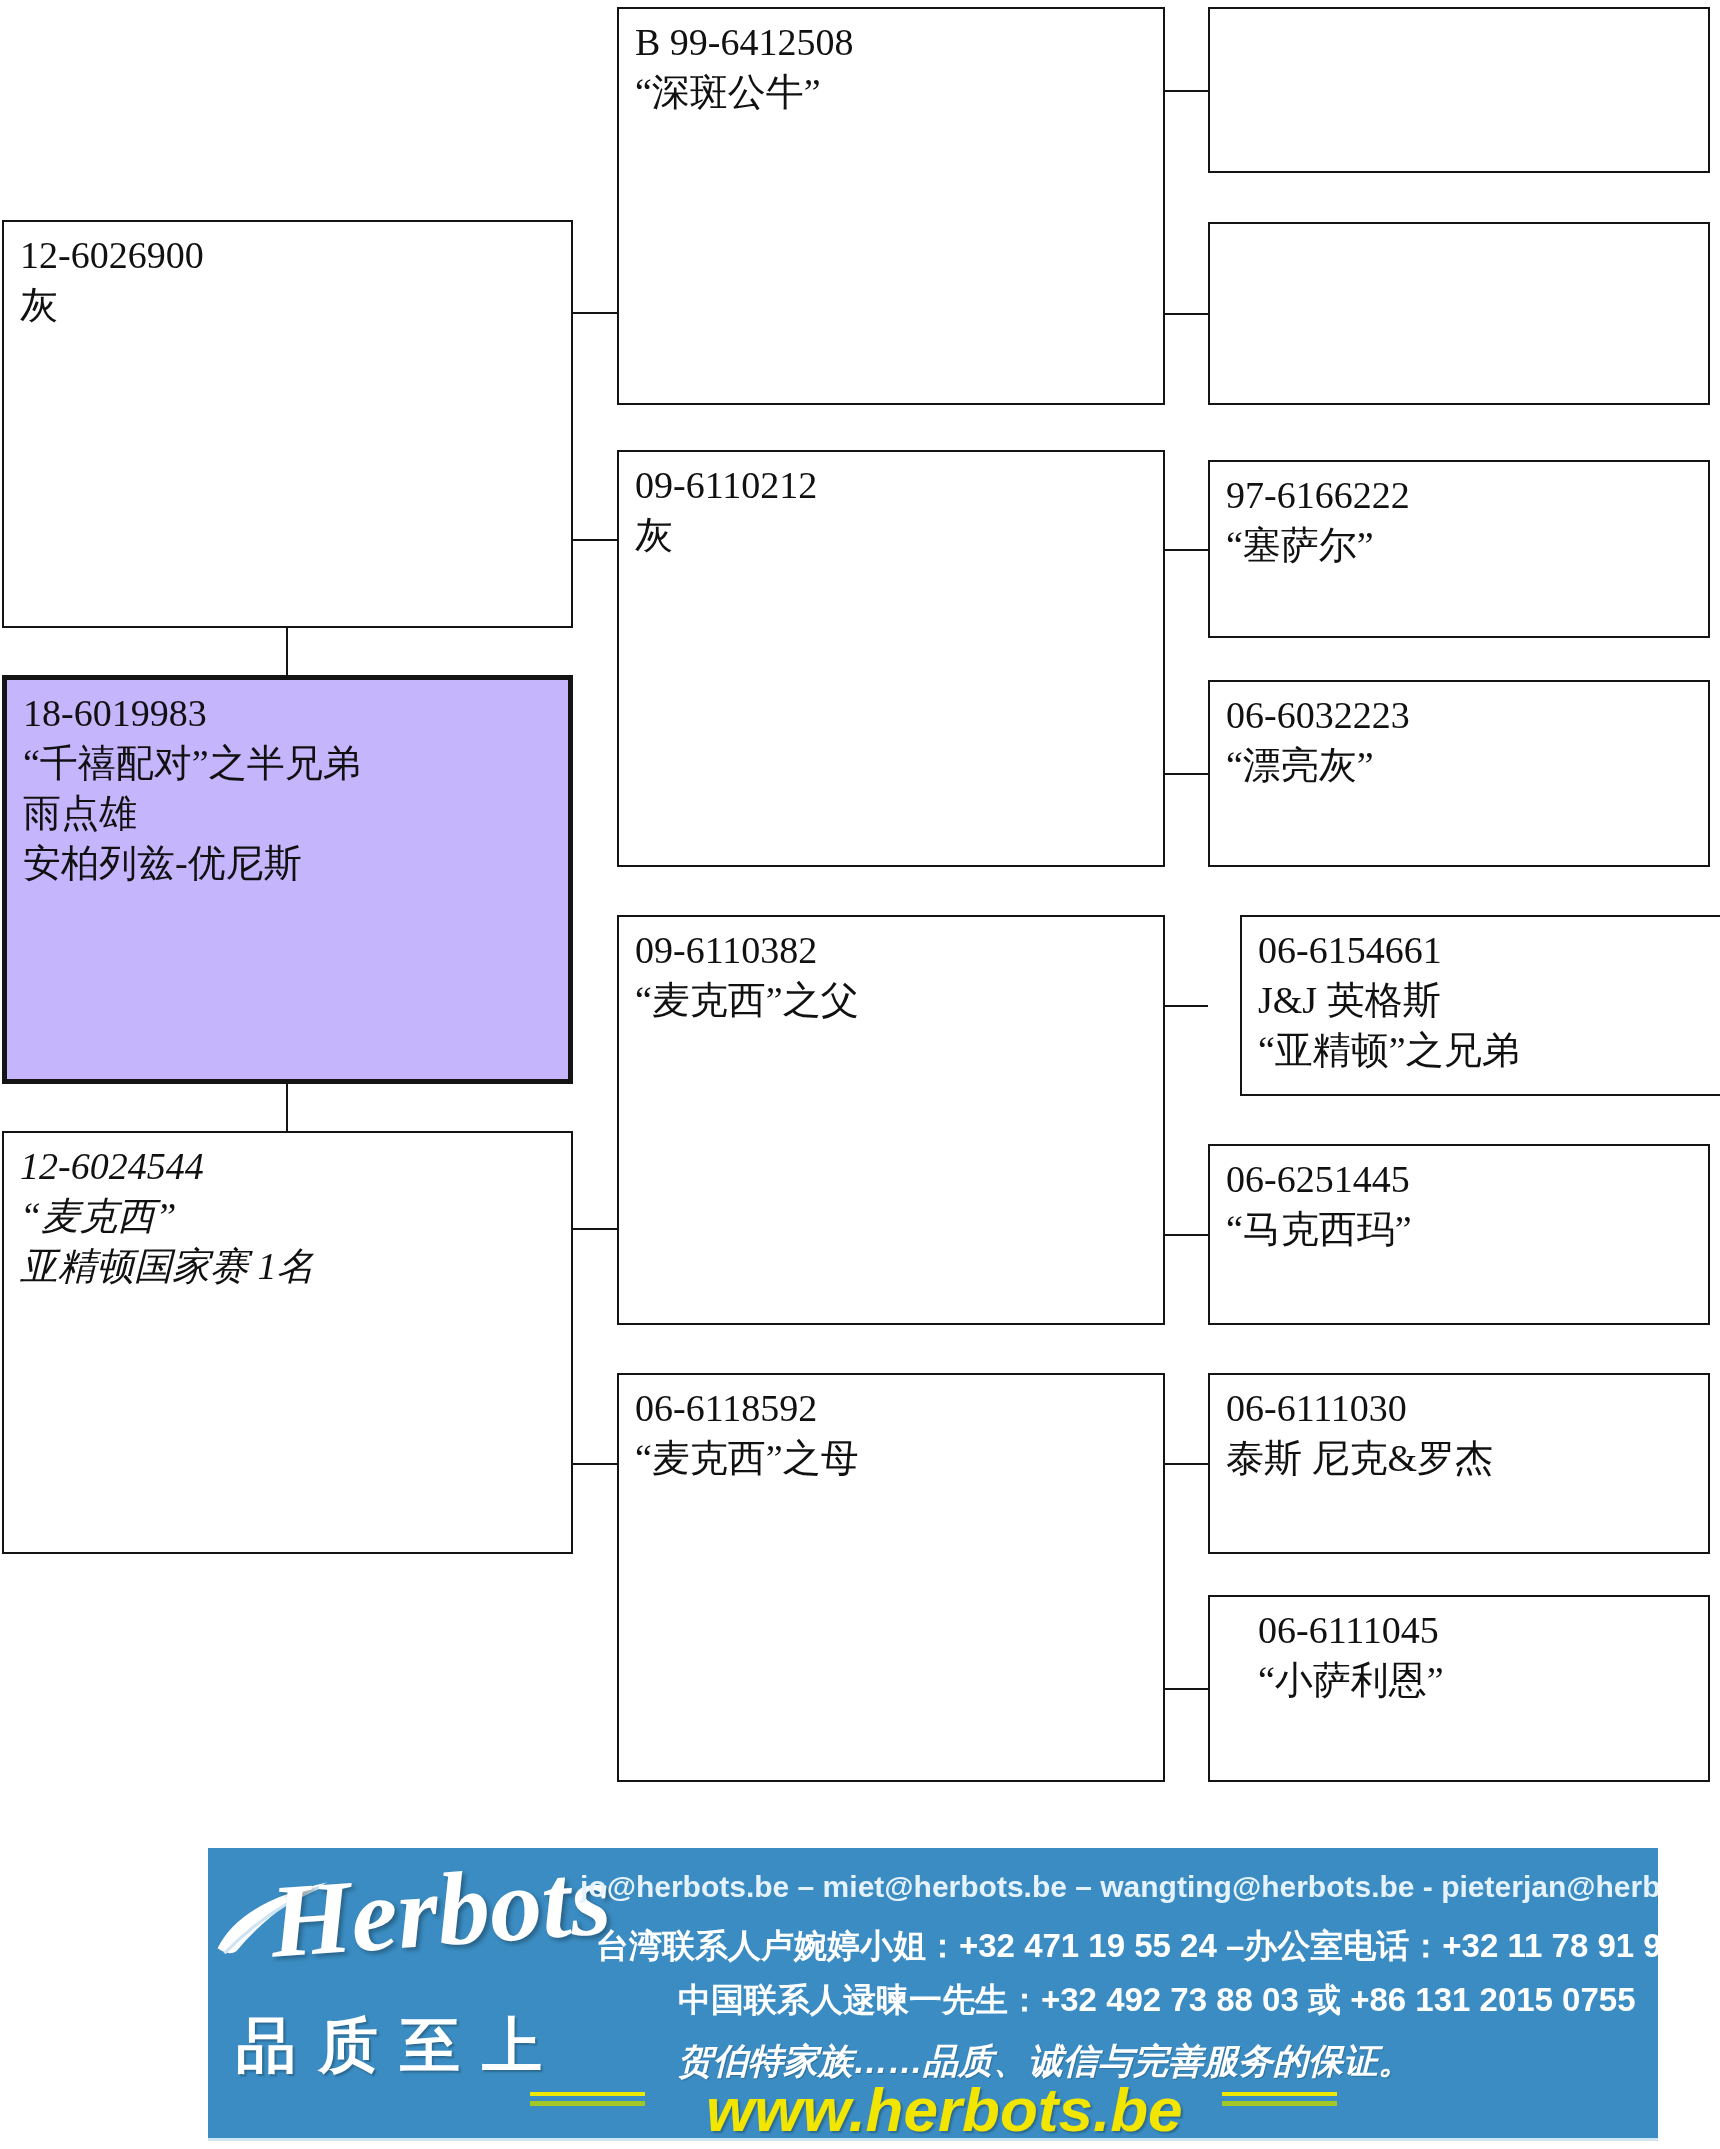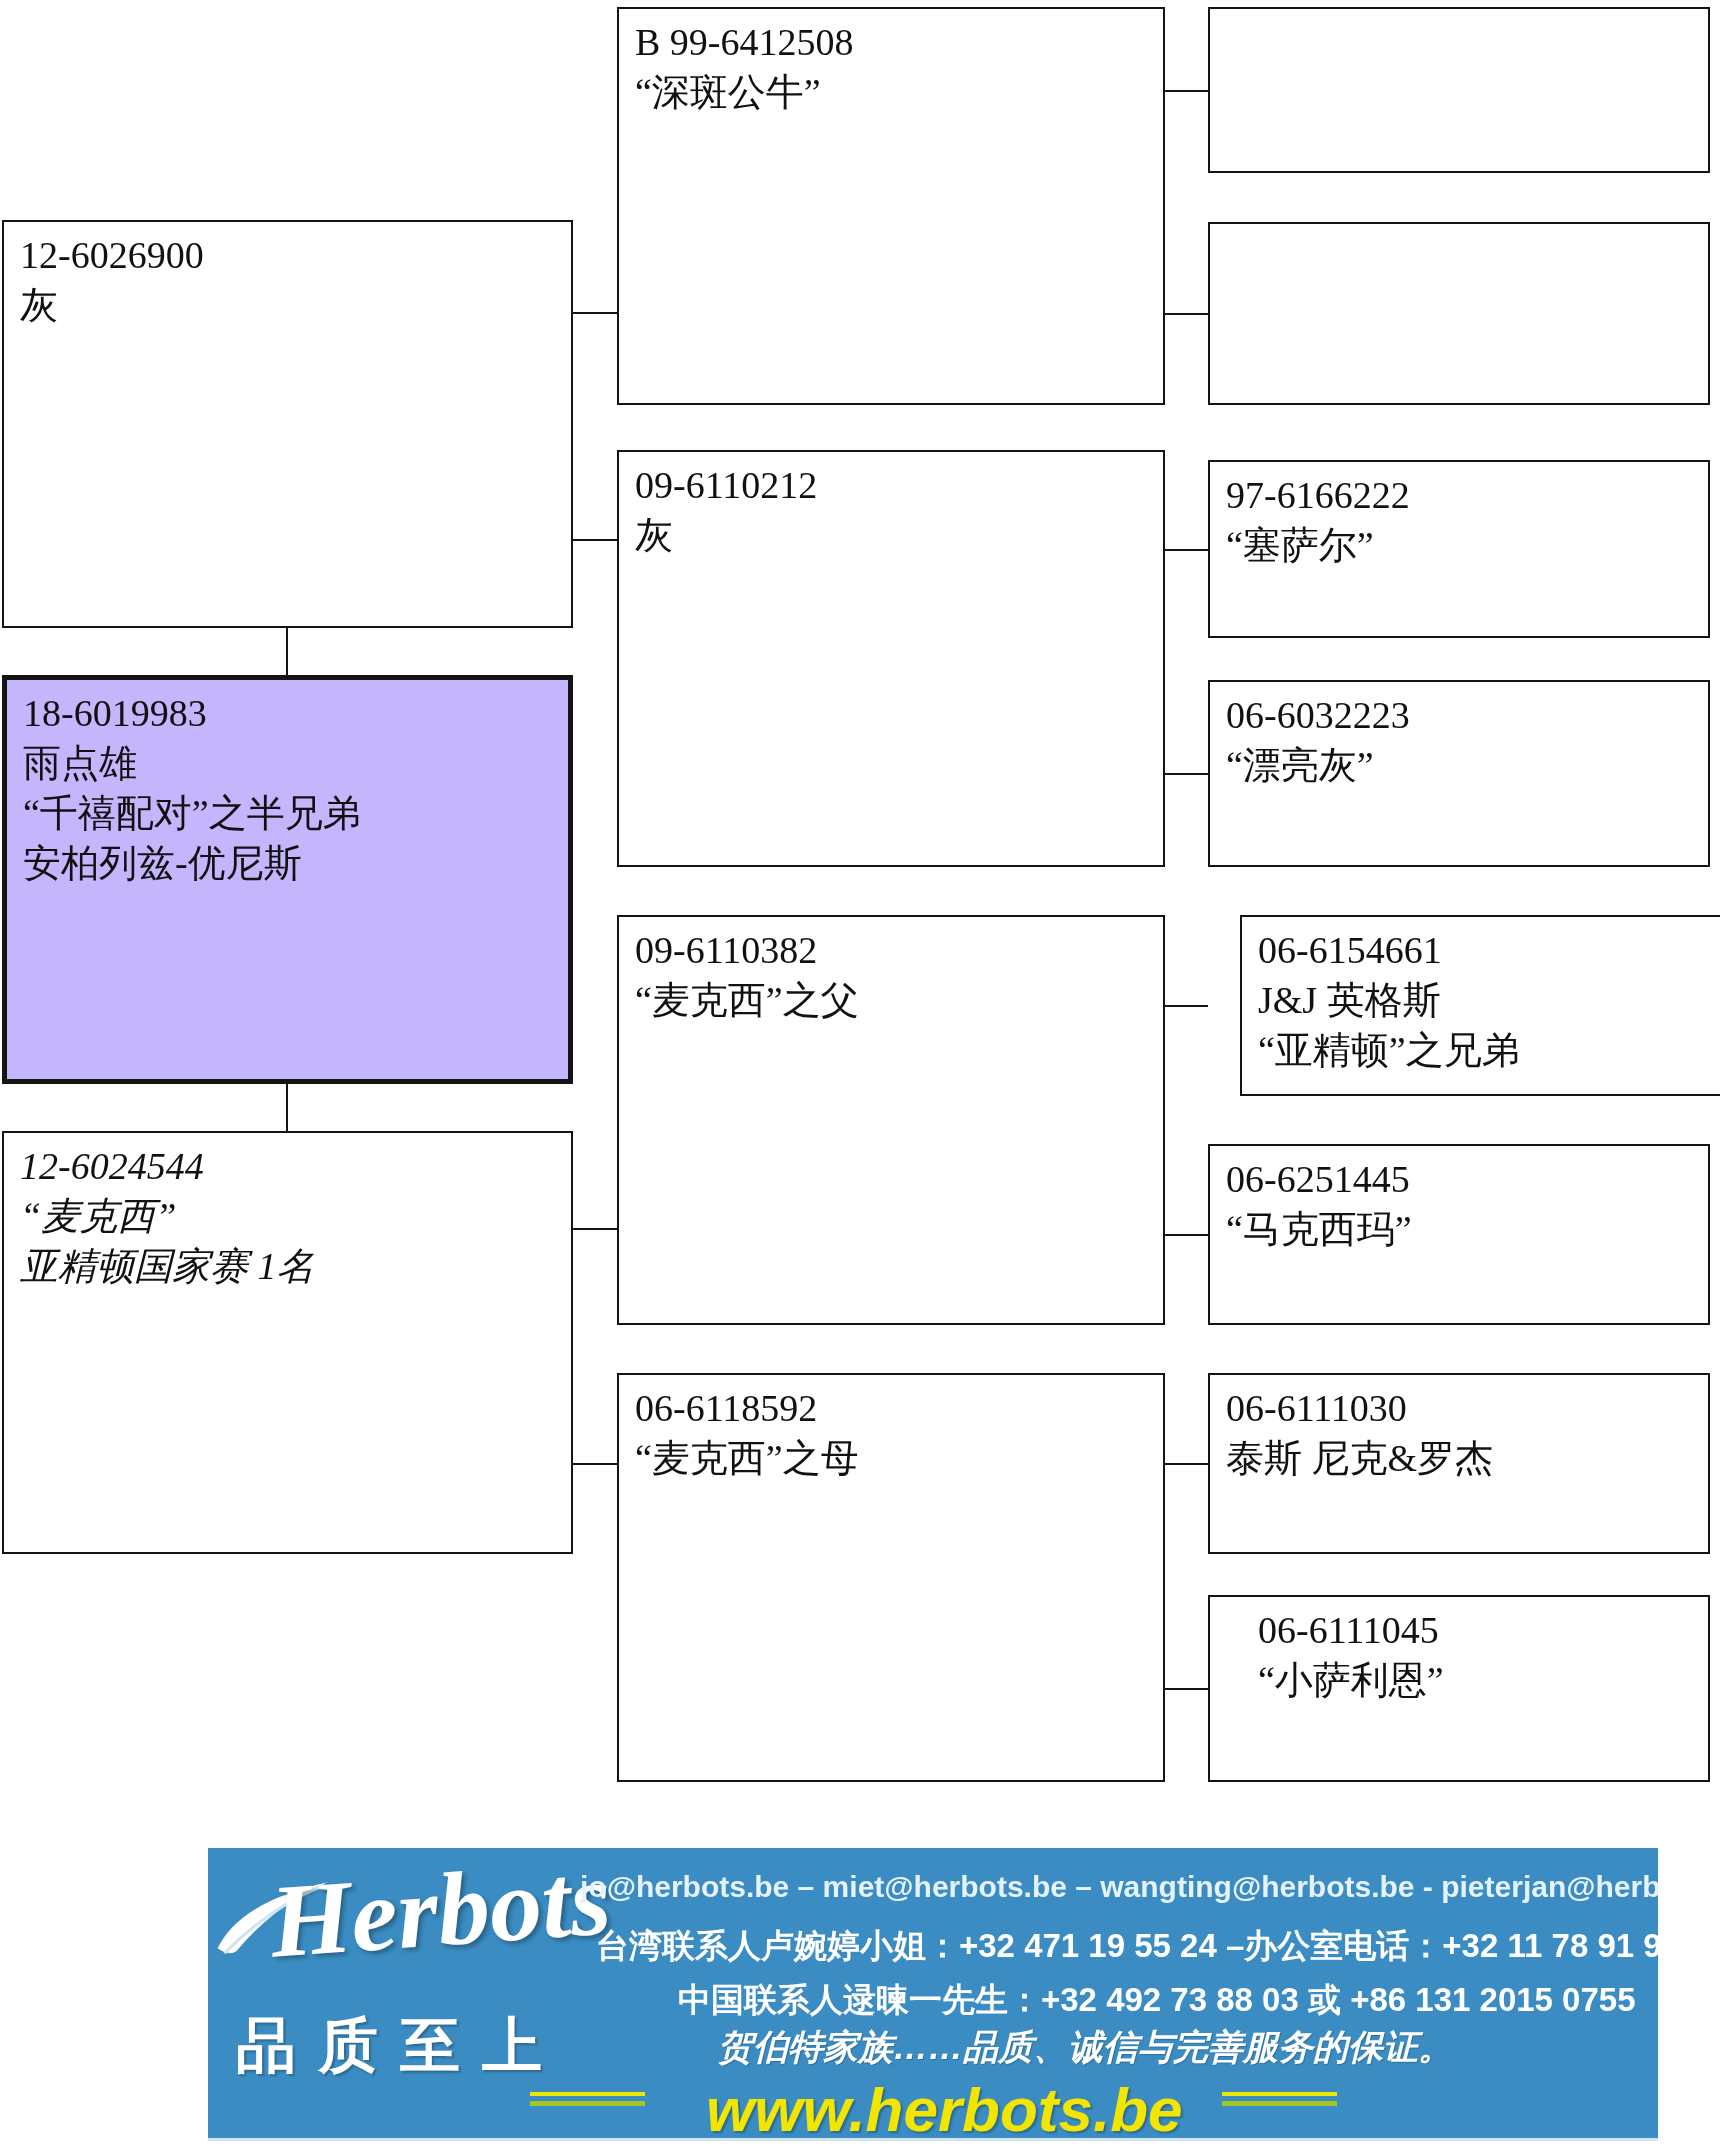--- a/index.html
+++ b/index.html
@@ -46,8 +46,8 @@
 
   <div class="pbox main" style="left:2px;top:675px;width:571px;height:409px;">
     <div class="bline">18-6019983</div>
+    <div class="bline">“千禧配对”之半兄弟</div>
     <div class="bline">雨点雄</div>
-    <div class="bline">“千禧配对”之半兄弟</div>
     <div class="bline">安柏列兹-优尼斯</div>
   </div>
 

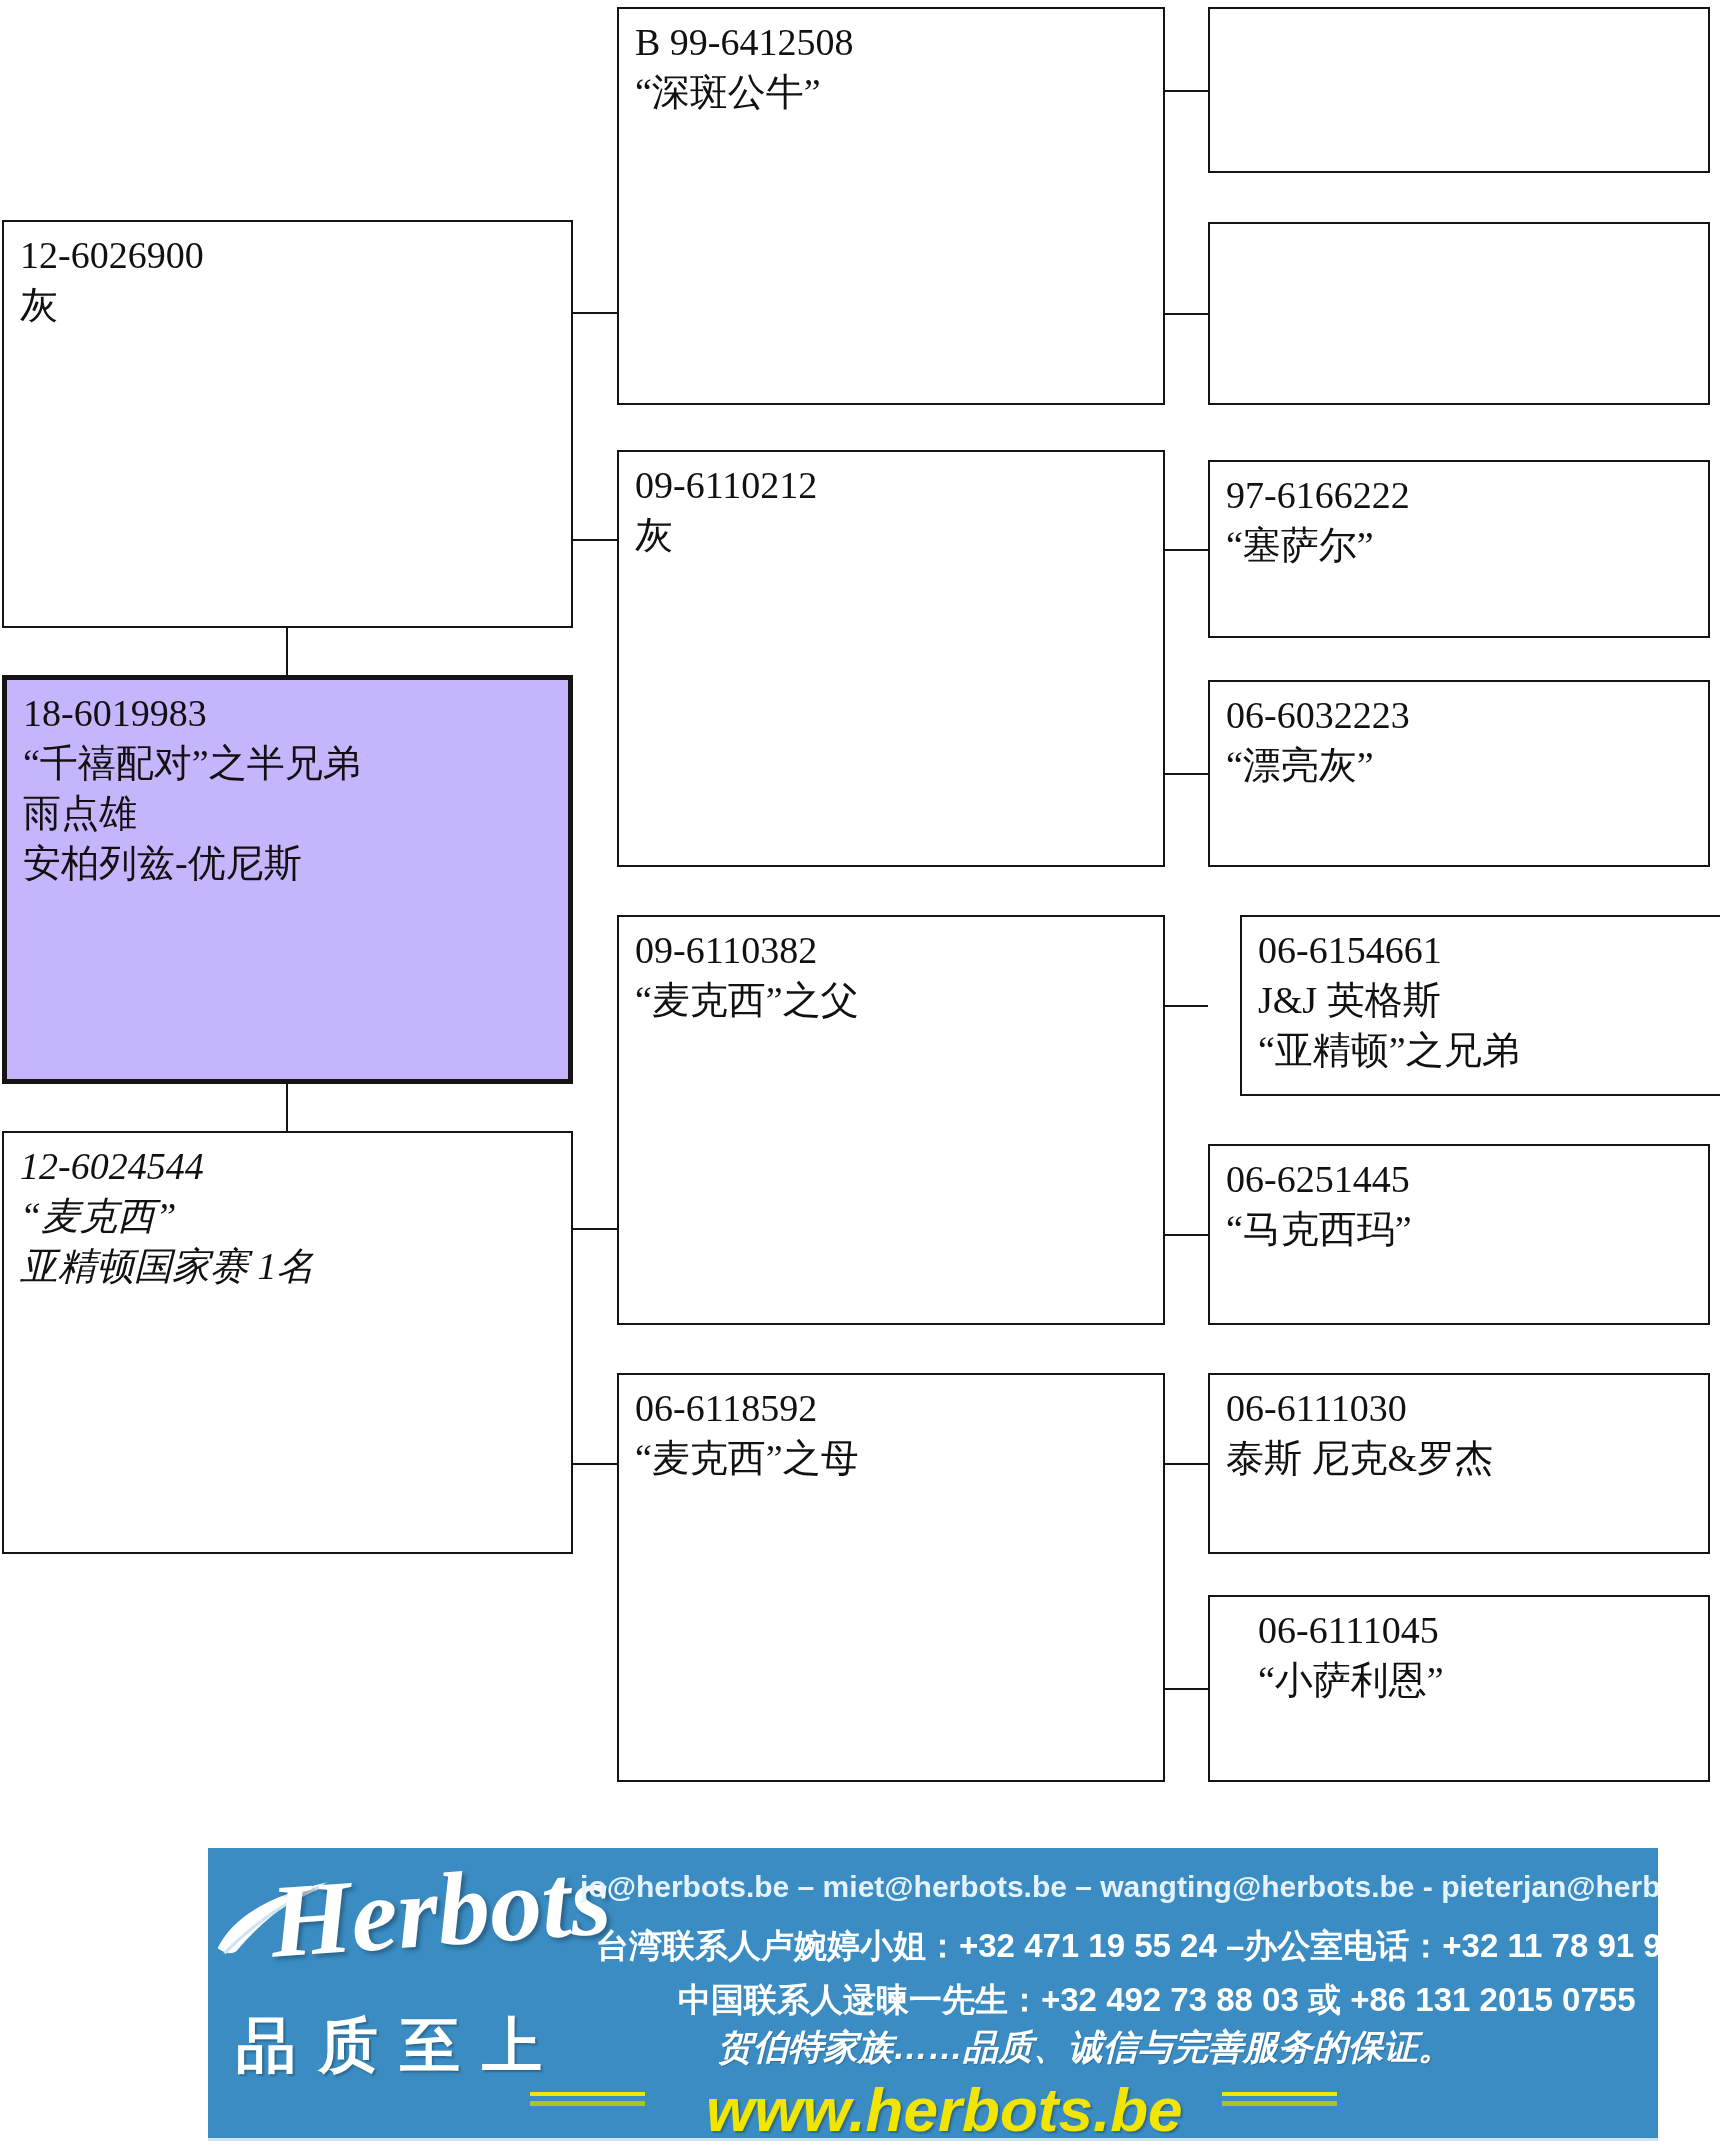--- a/index.html
+++ b/index.html
@@ -25,8 +25,8 @@
           white-space:nowrap;}
   .bn-line2{position:absolute;left:470px;top:130px;font-weight:bold;font-size:33px;color:#ffffff;
           white-space:nowrap;}
-  .bn-slogan{position:absolute;left:470px;top:176px;font-weight:bold;font-style:italic;font-size:35px;
-          color:#ffffff;white-space:nowrap;text-shadow:1px 1px 1px rgba(0,0,0,0.2);margin-left:40px;}
+  .bn-slogan{position:absolute;left:470px;top:190px;font-weight:bold;font-style:italic;font-size:35px;
+          color:#ffffff;white-space:nowrap;text-shadow:1px 1px 1px rgba(0,0,0,0.2);}
   .bn-web{position:absolute;left:498px;top:226px;font-weight:bold;font-style:italic;font-size:62px;
           color:#f2e600;white-space:nowrap;text-shadow:2px 2px 2px rgba(0,0,0,0.25);}
   .dbl{position:absolute;width:115px;height:14px;}

